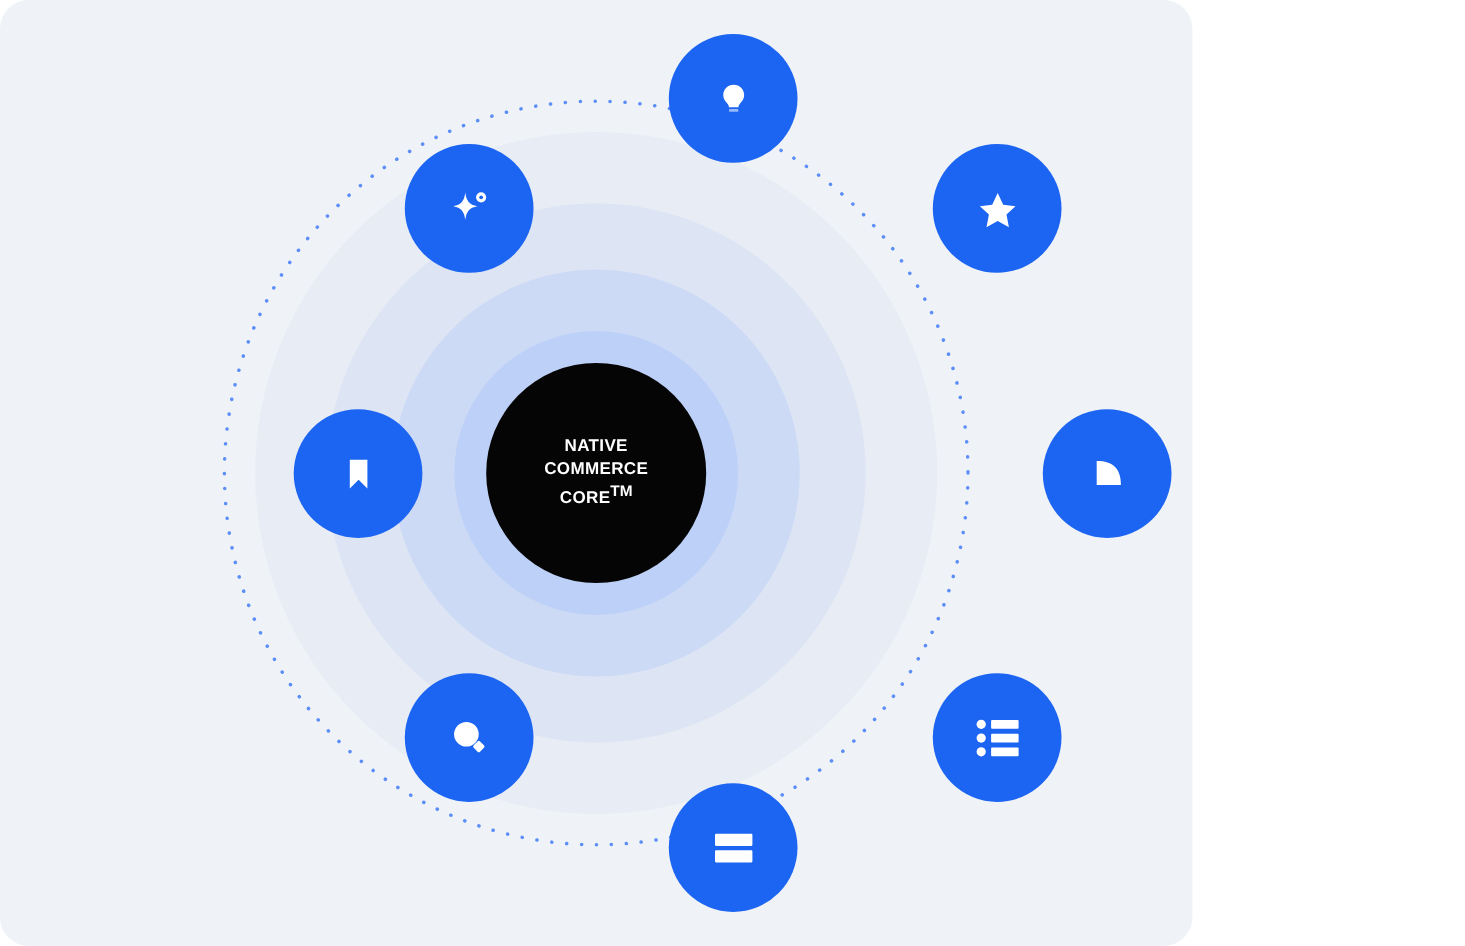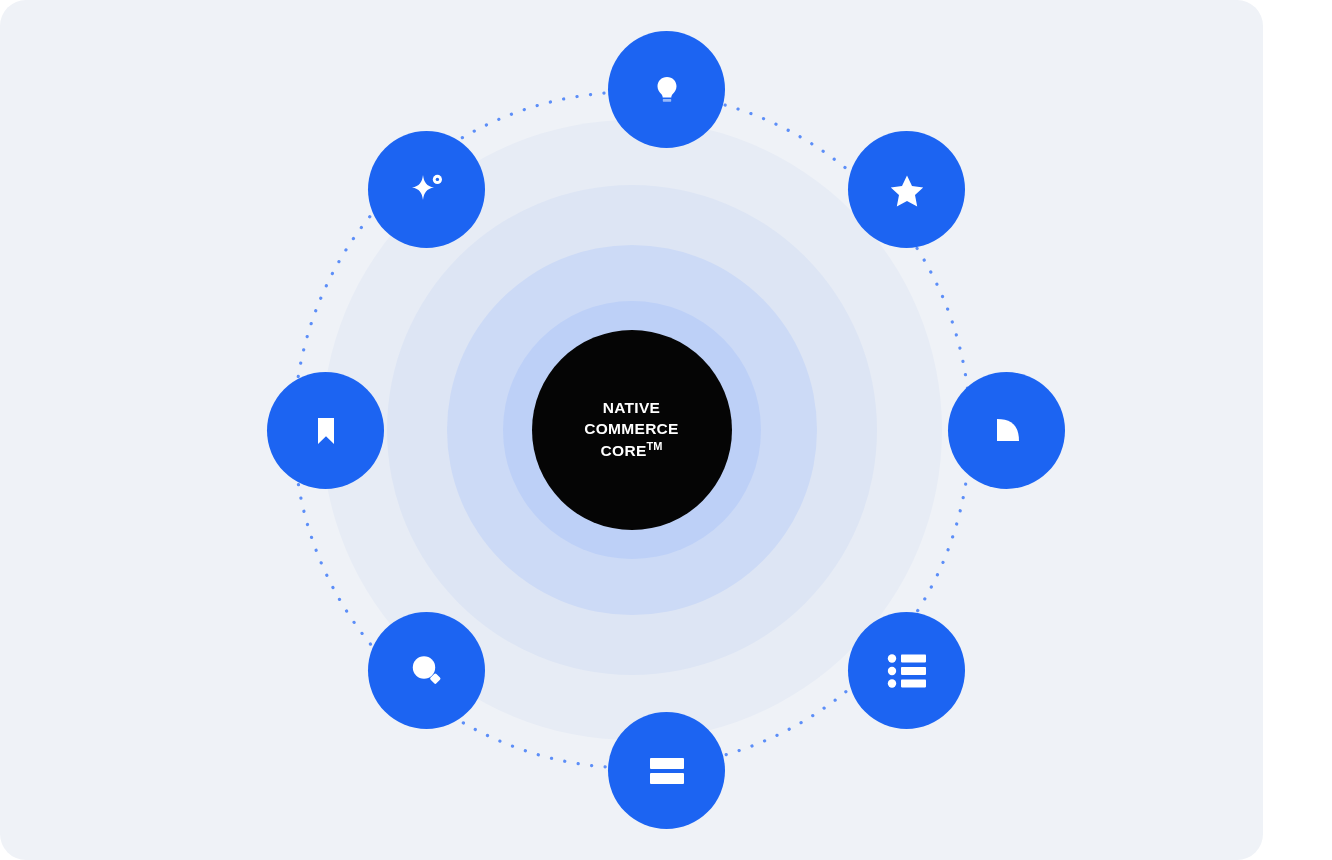--- a/index.html
+++ b/index.html
@@ -16,7 +16,7 @@
 
   #stage {
     position: relative;
-    width: 1263px;
+    width: 1084px;
     height: 860px;
     background: #eff2f7;
     border-radius: 26px;

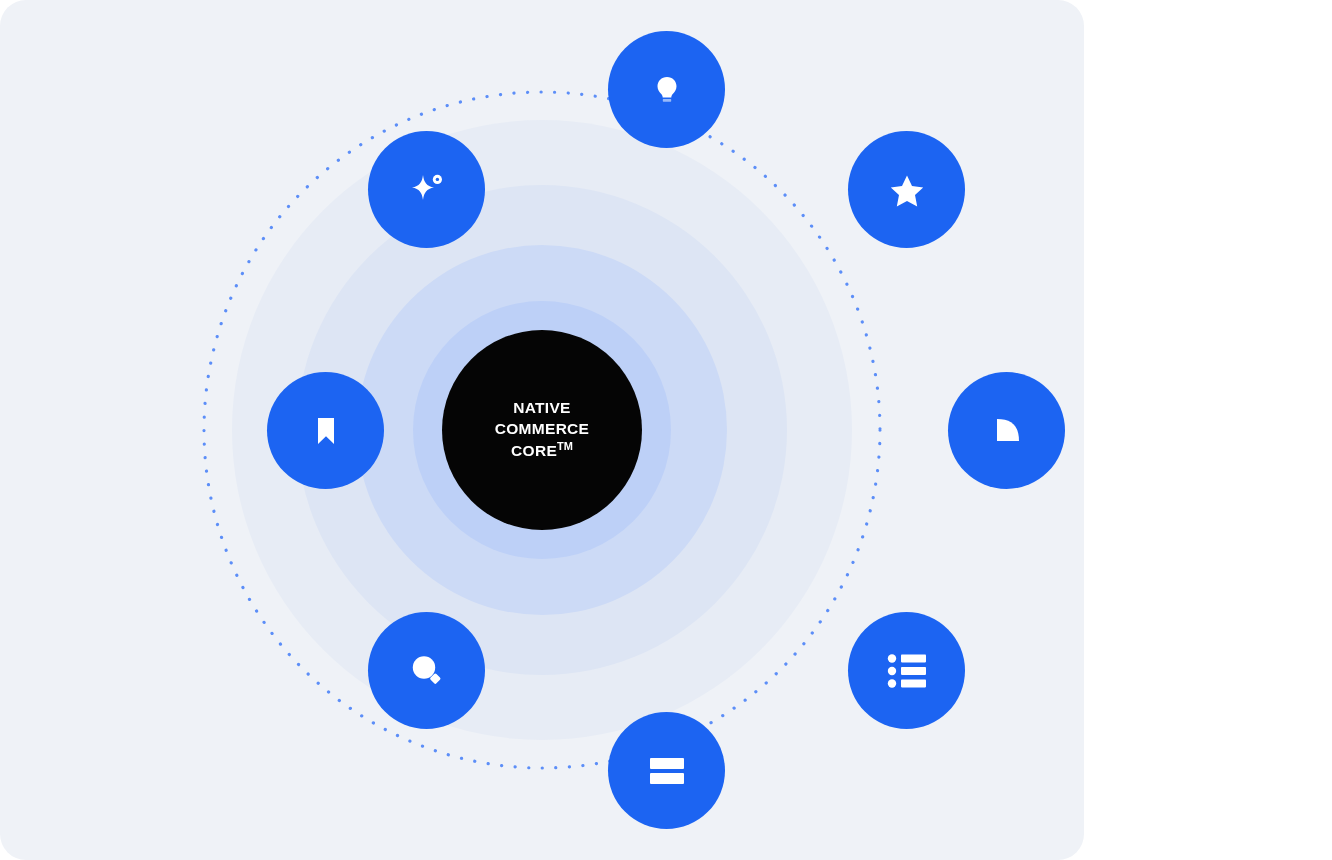--- a/index.html
+++ b/index.html
@@ -82,7 +82,7 @@
     white-space: nowrap;
   }
   .core-text sup {
-    font-size: 11px;
+    font-size: 14px;
     vertical-align: super;
     letter-spacing: 0;
     margin-top: 12px;

